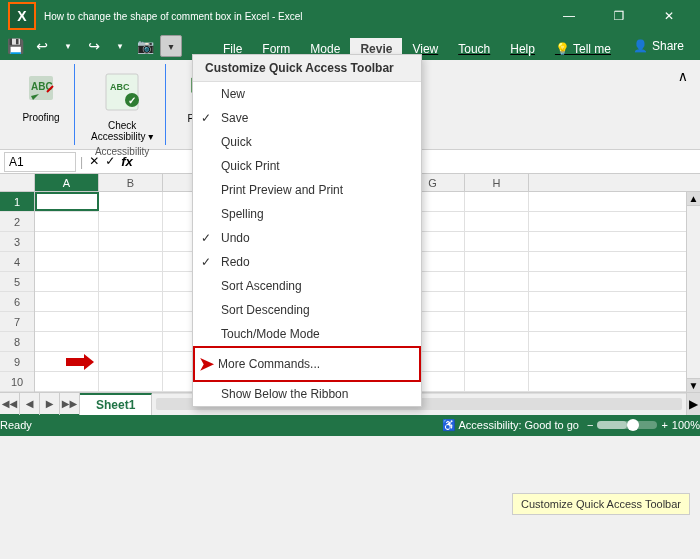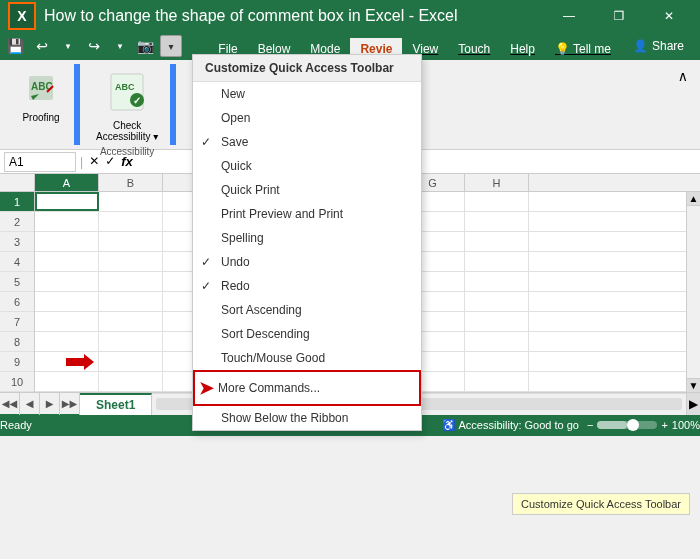--- a/index.html
+++ b/index.html
@@ -24,7 +24,7 @@
       font-weight: bold; font-size: 14px;
       border: 2px solid #ff6600;
     }
-    .title-bar-title { font-size: 16px; }
+    .title-bar-title { font-size: 10px; }
     .title-bar-controls { display: flex; gap: 4px; }
     .title-btn {
       width: 46px; height: 32px;

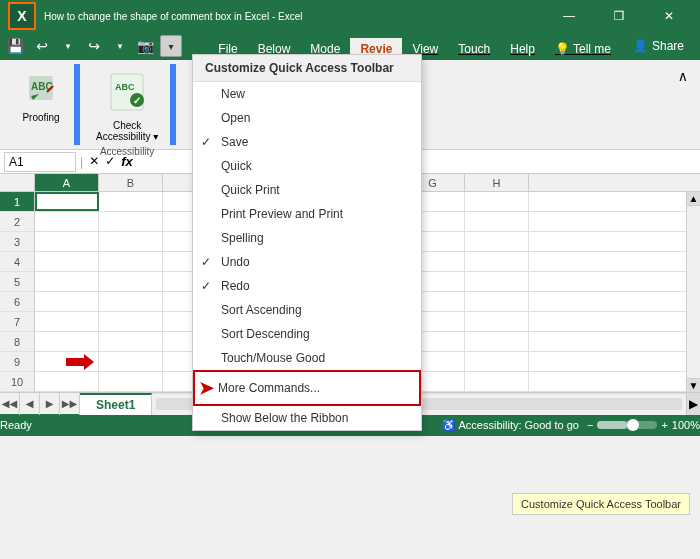--- a/index.html
+++ b/index.html
@@ -366,7 +366,7 @@
   <div style="flex:1;"></div>
   <div class="ribbon-tabs" style="background:transparent; height:28px; padding:0;">
     <button class="ribbon-tab">File</button>
-    <button class="ribbon-tab">Below</button>
+    <button class="ribbon-tab">Form</button>
     <button class="ribbon-tab">Mode</button>
     <button class="ribbon-tab active">Revie</button>
     <button class="ribbon-tab">View</button>

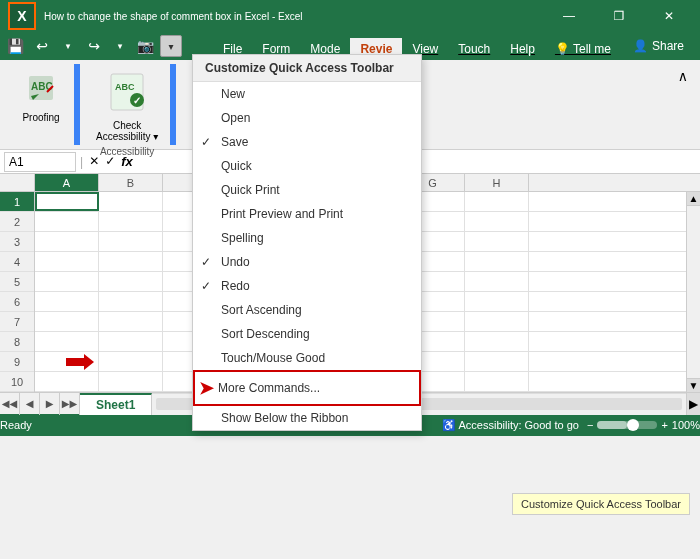--- a/index.html
+++ b/index.html
@@ -75,7 +75,7 @@
     }
     .ribbon-tab.active {
       background: #f0f0f0;
-      color: #c2410c;
+      color: #404040;
       font-weight: bold;
     }
 

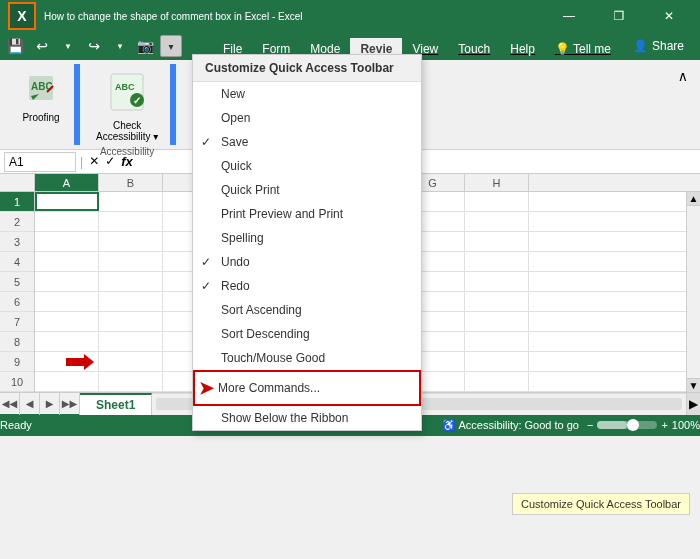--- a/index.html
+++ b/index.html
@@ -95,7 +95,7 @@
       align-items: center;
       justify-content: space-between;
       padding: 4px 8px;
-      border-right: 6px solid #3b82f6;
+      border-right: 1px solid #3b82f6;
       min-width: 60px;
     }
     .ribbon-group-label {

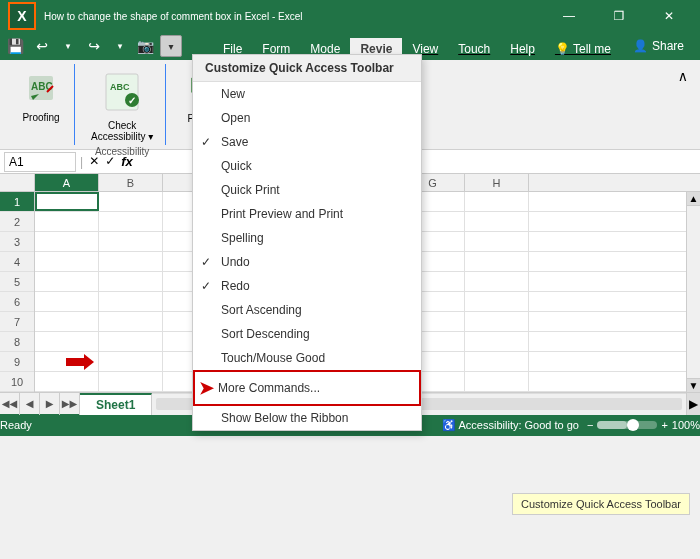--- a/index.html
+++ b/index.html
@@ -637,7 +637,6 @@
 <div class="dropdown-menu" style="top:54px; left:192px;">
   <div class="menu-header">Customize Quick Access Toolbar</div>
   <div class="menu-item">New</div>
-  <div class="menu-item">Open</div>
   <div class="menu-item checked">Save</div>
   <div class="menu-item">Quick</div>
   <div class="menu-item">Quick Print</div>

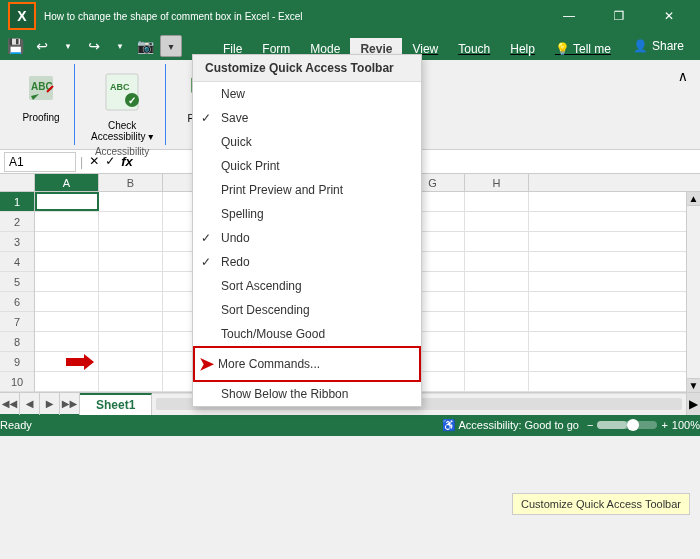--- a/index.html
+++ b/index.html
@@ -646,7 +646,7 @@
   <div class="menu-item checked">Redo</div>
   <div class="menu-item">Sort Ascending</div>
   <div class="menu-item">Sort Descending</div>
-  <div class="menu-item">Touch/Mouse Good</div>
+  <div class="menu-item">Touch/Mode Mode</div>
   <div class="menu-item highlighted" style="border:2px solid #cc0000; background:white; padding-left:4px;">
     <span class="red-arrow">➤</span>
     More Commands...

